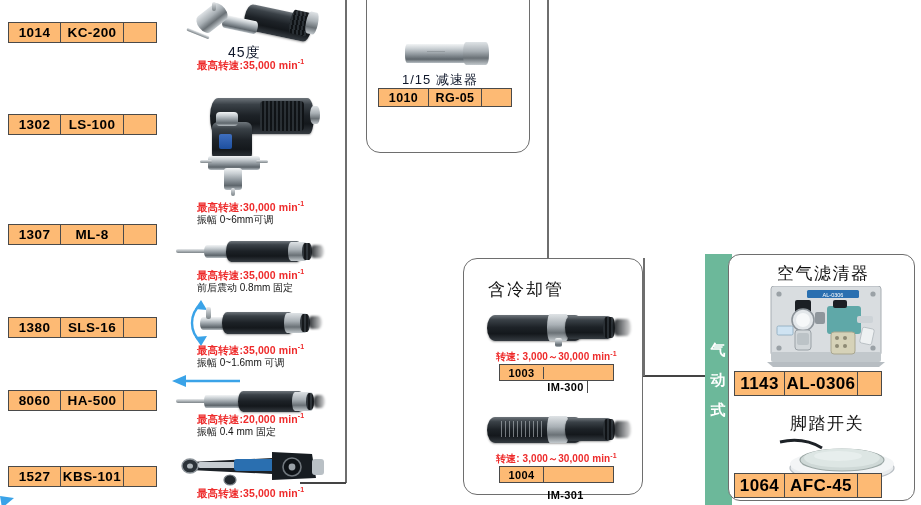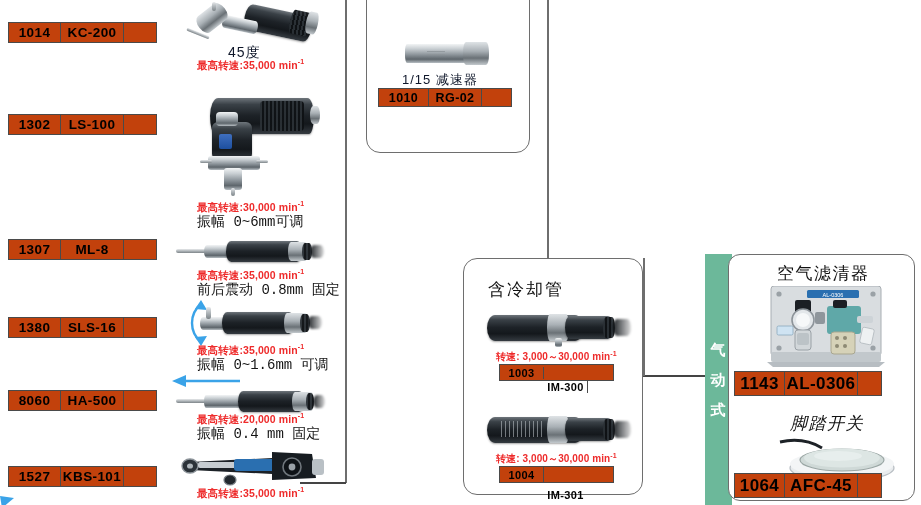--- a/index.html
+++ b/index.html
@@ -12,7 +12,7 @@
   
   .codebox{
     position:absolute;display:flex;align-items:stretch;
-    border:1.5px solid #4a4a4a;background:#c2410c;box-sizing:border-box;
+    border:1.5px solid #4a4a4a;background:#fdba74;box-sizing:border-box;
   }
   .codebox .cell{
     display:flex;align-items:center;justify-content:center;

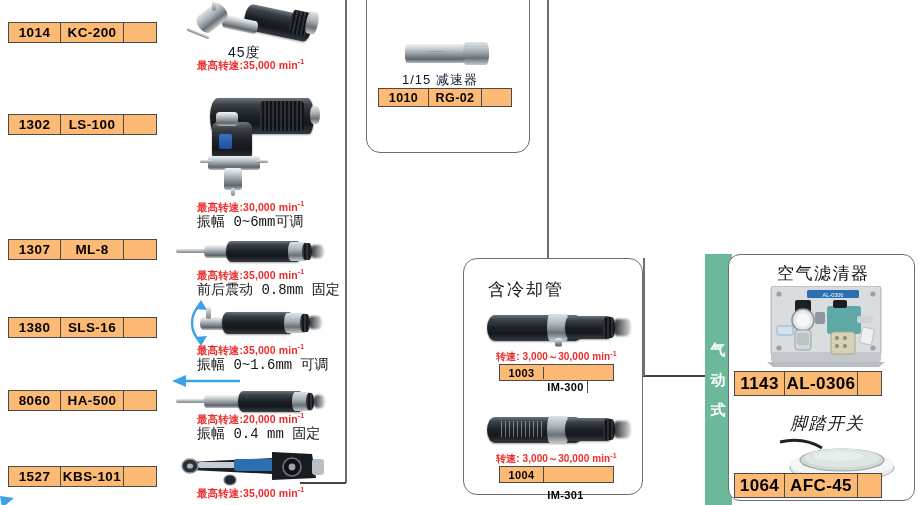--- a/index.html
+++ b/index.html
@@ -274,7 +274,7 @@
 <div class="smalltitle" style="left:402px;top:71px;font-size:13px;">1/15 减速器</div>
 <div class="codebox cb-mid" style="left:378px;top:88px;">
   <div class="cell c-code">1010</div>
-  <div class="cell c-model">RG-02</div>
+  <div class="cell c-model">RG-05</div>
   <div class="cell c-blank"></div>
 </div>
 

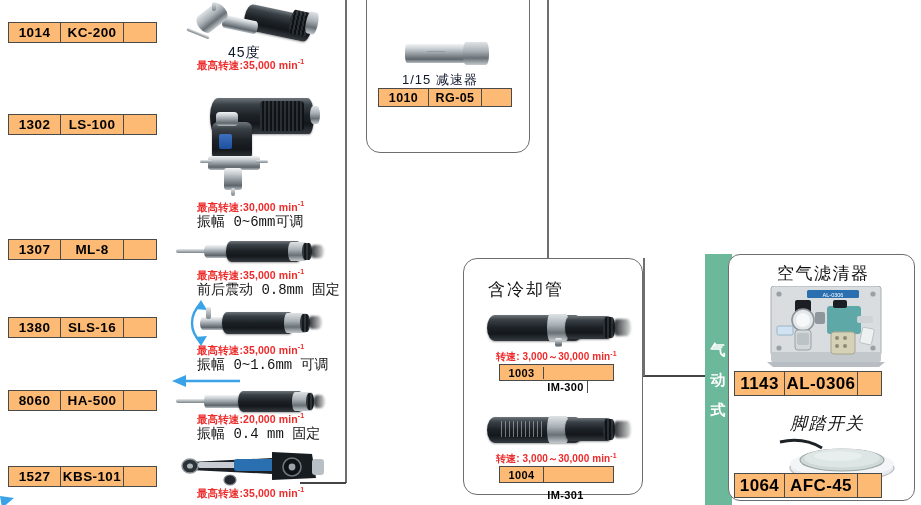--- a/index.html
+++ b/index.html
@@ -49,7 +49,7 @@
     white-space:nowrap;letter-spacing:.1px;
   }
   .spec-black{
-    position:absolute;color:#141414;font-size:14px;white-space:nowrap;font-family:Liberation Mono, monospace;
+    position:absolute;color:#141414;font-size:10px;white-space:nowrap;
   }
   sup{font-size:7px;vertical-align:super;}
 

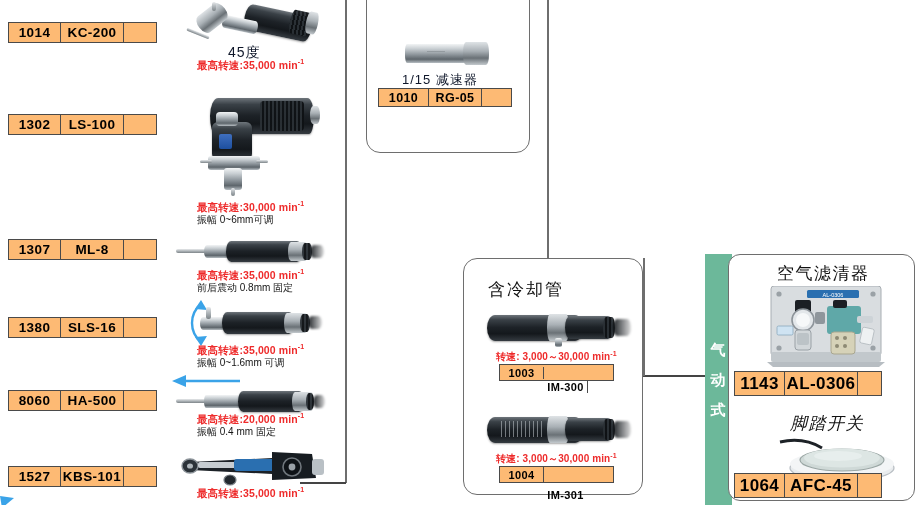--- a/index.html
+++ b/index.html
@@ -169,7 +169,7 @@
 </div>
 <div class="spec-black" style="left:197px;top:213px;">振幅 0~6mm可调</div>
 
-<div class="codebox cb-left" style="top:239px;">
+<div class="codebox cb-left" style="top:224px;">
   <div class="cell c-code">1307</div>
   <div class="cell c-model">ML-8</div>
   <div class="cell c-blank"></div>

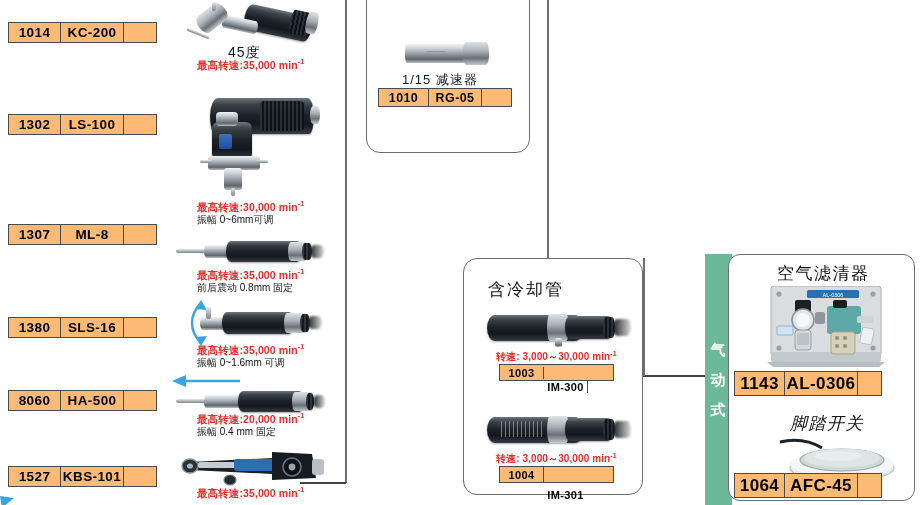--- a/index.html
+++ b/index.html
@@ -358,7 +358,7 @@
   <div class="cell c-blank"></div>
 </div>
 
-<div class="itemtitle" style="left:790px;top:412px;font-style:italic;">脚踏开关</div>
+<div class="itemtitle" style="left:790px;top:412px;">脚踏开关</div>
 <div class="art" style="left:778px;top:434px;width:125px;height:48px;">
   <svg width="125" height="48" viewBox="0 0 125 48">
     <path d="M2 8 C20 4 34 8 44 14" stroke="#1d2227" stroke-width="3" fill="none"></path>

